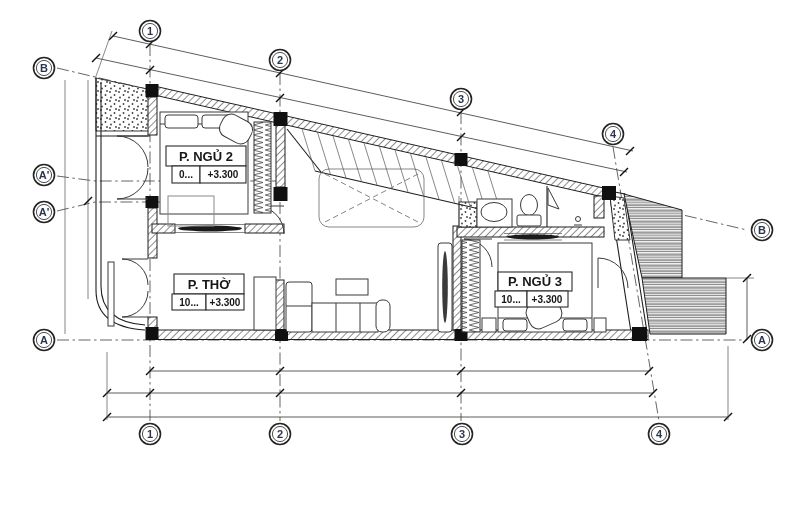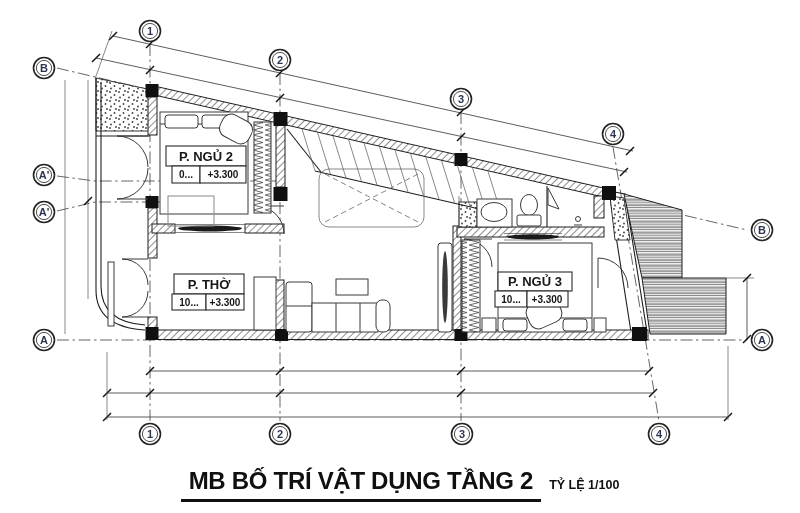--- a/index.html
+++ b/index.html
@@ -374,9 +374,6 @@
   </g>
 </svg>
 
-<div class="title-wrap">
-  <span class="title-main">MB BỐ TRÍ VẬT DỤNG TẦNG 2</span><span class="title-scale">TỶ LỆ 1/100</span>
 </div>
-</div>
 
 </body></html>

